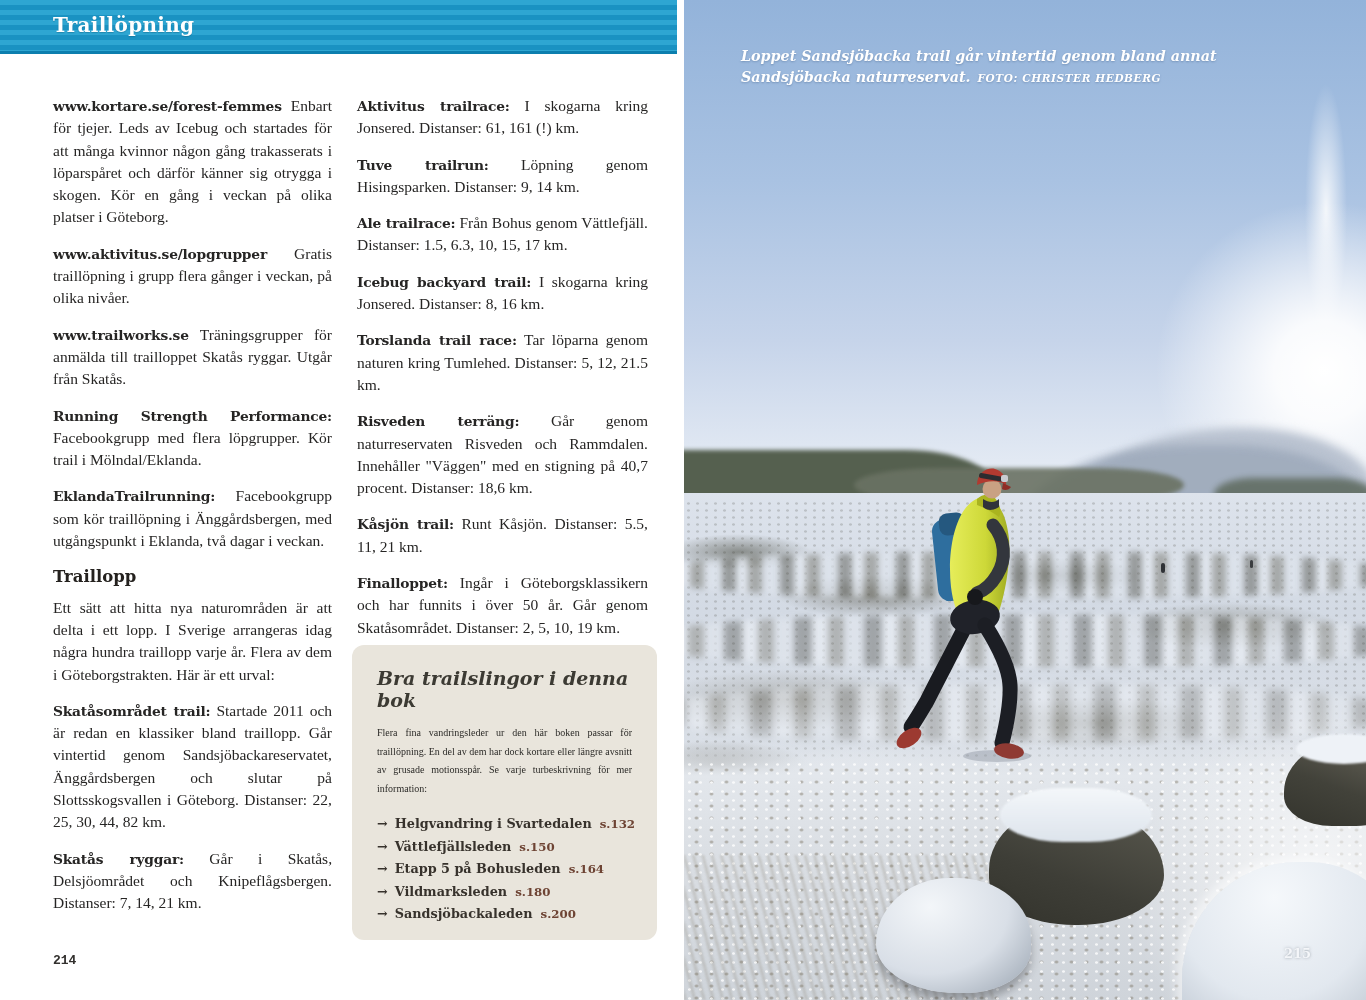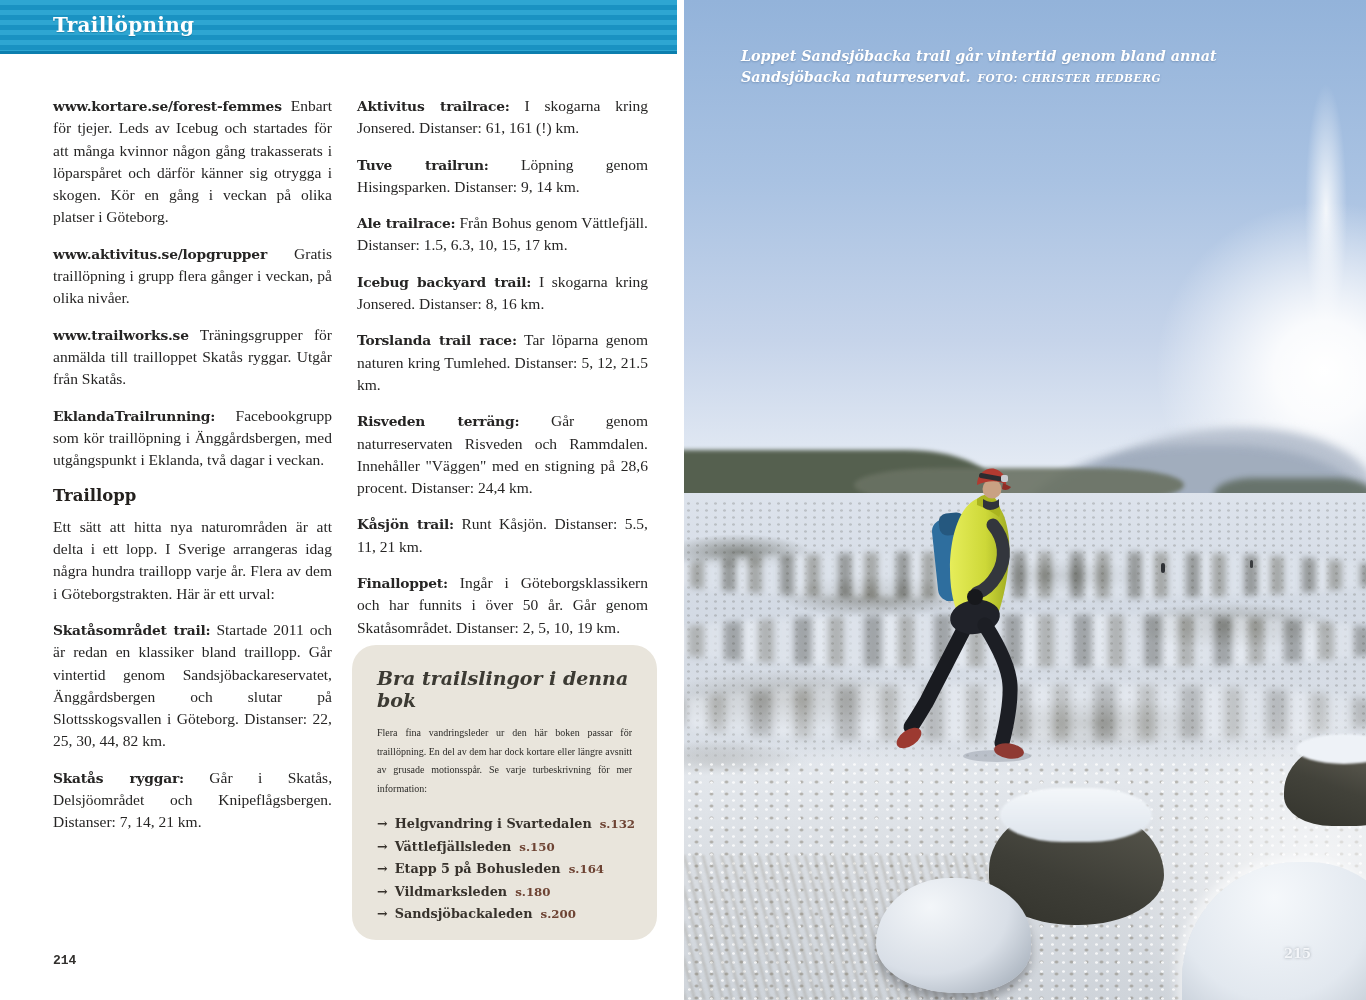--- a/index.html
+++ b/index.html
@@ -153,6 +153,10 @@
           <p><b class="lead">www.trailworks.se</b> <span>Träningsgrupper för anmälda till trailloppet Skatås ryggar. Utgår från Skatås.</span></p>
         </div>
 
+        <div class="para">
+
+          <p><b class="lead">Running Strength Performance:</b> <span>Facebookgrupp med flera löpgrupper. Kör trail i Mölndal/Eklanda.</span></p>
+        </div>
 
         <div class="para">
 

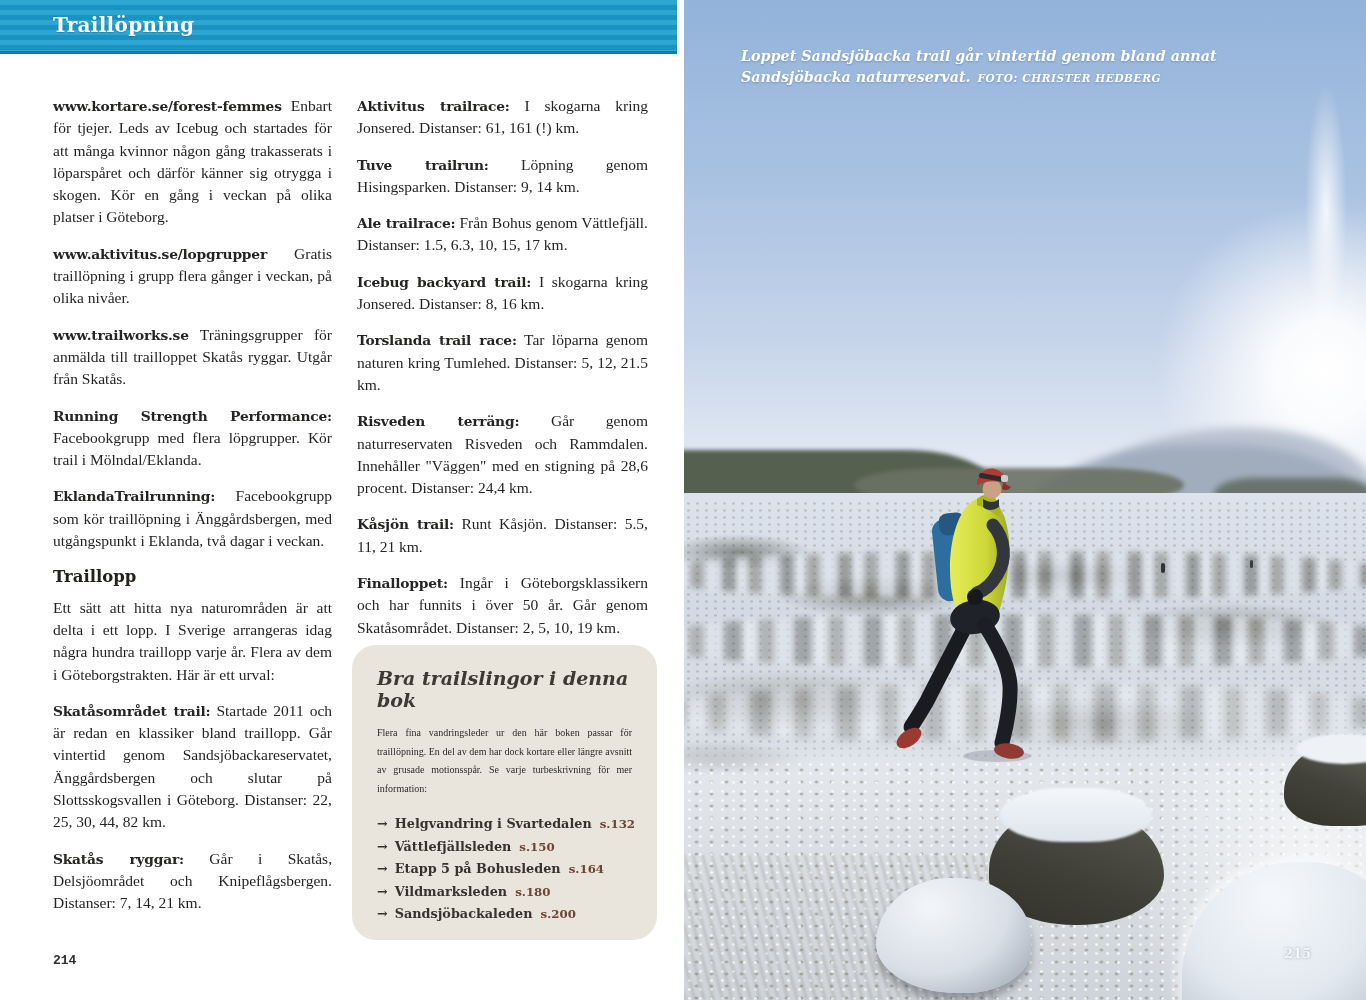--- a/index.html
+++ b/index.html
@@ -208,7 +208,7 @@
 
         <div class="para">
 
-          <p><b class="lead">Risveden terräng:</b> <span>Går genom naturreservaten Risveden och Rammdalen. Innehåller "Väggen" med en stigning på 28,6 procent. Distanser: 24,4 km.</span></p>
+          <p><b class="lead">Risveden terräng:</b> <span>Går genom naturreservaten Risveden och Rammdalen. Innehåller "Väggen" med en stigning på 40,7 procent. Distanser: 18,6 km.</span></p>
         </div>
 
         <div class="para">

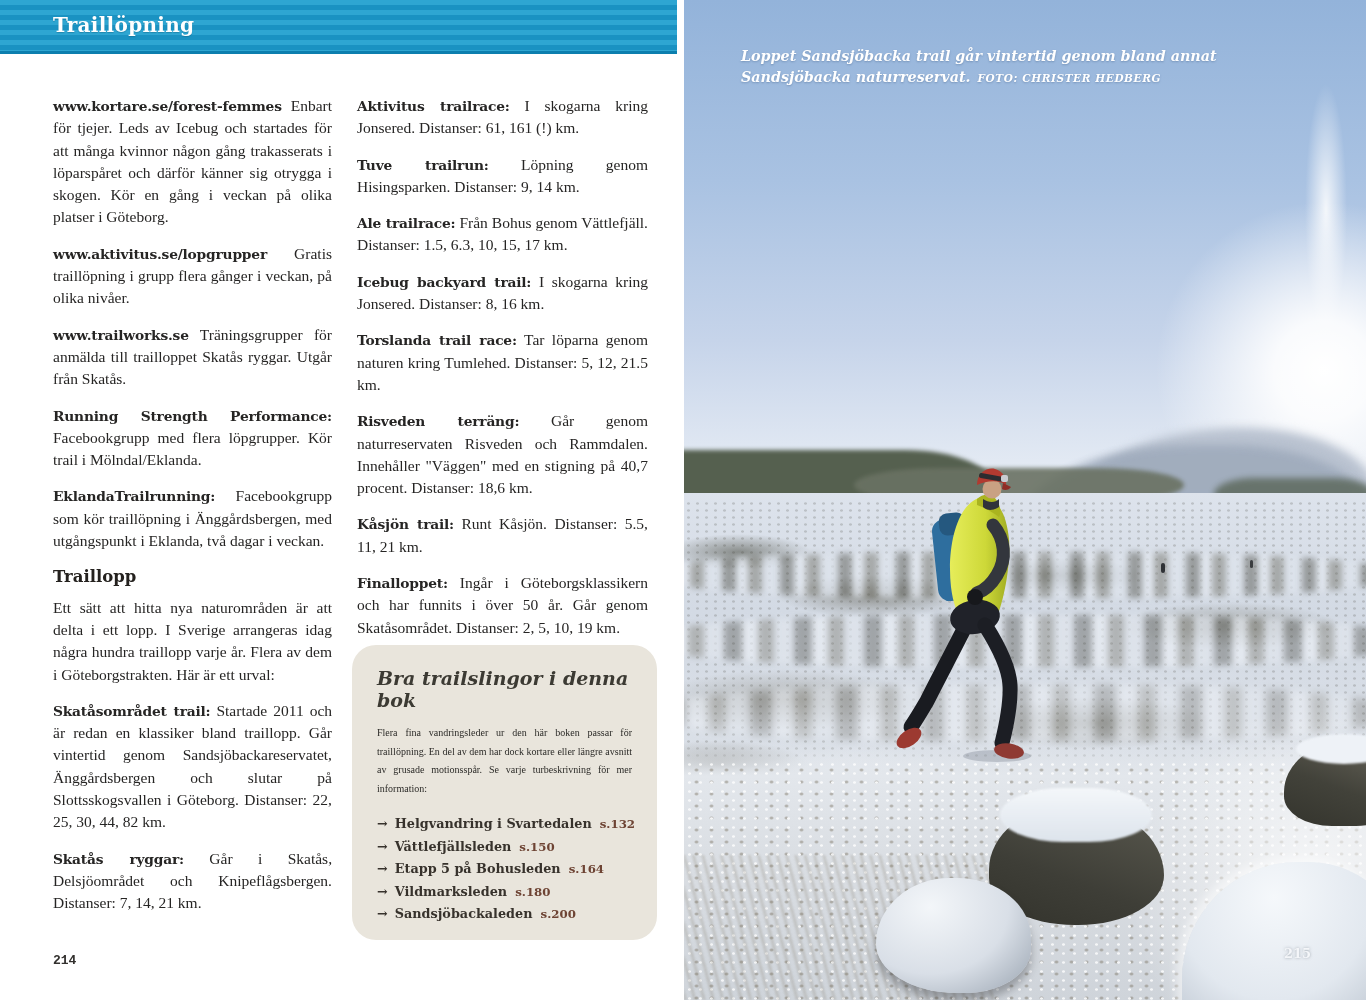--- a/index.html
+++ b/index.html
@@ -29,7 +29,7 @@
   }
   .infobox{
     position:absolute;left:352px;top:645px;width:305px;height:295px;box-sizing:border-box;
-    background:#e9e5dc;border-radius:24px;padding:18px 25px 0 25px;
+    background:#e9e5dc;border-radius:12px;padding:18px 25px 0 25px;
   }
   .infobox-title{
     margin:4px 0 13px 0;font-family:"DejaVu Serif", serif;font-style:italic;font-weight:bold;

